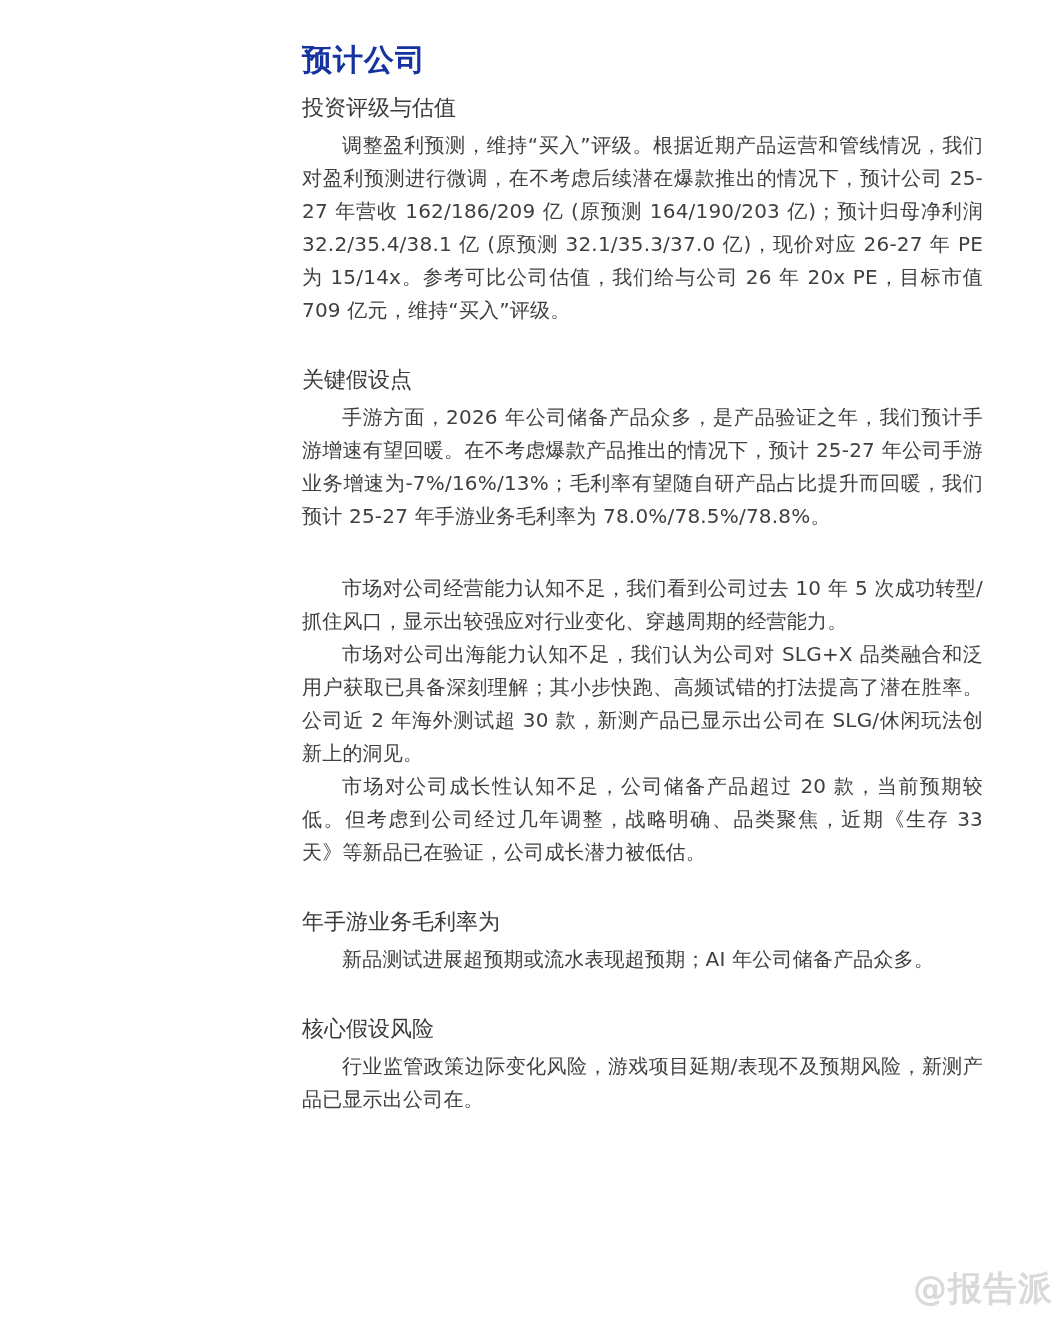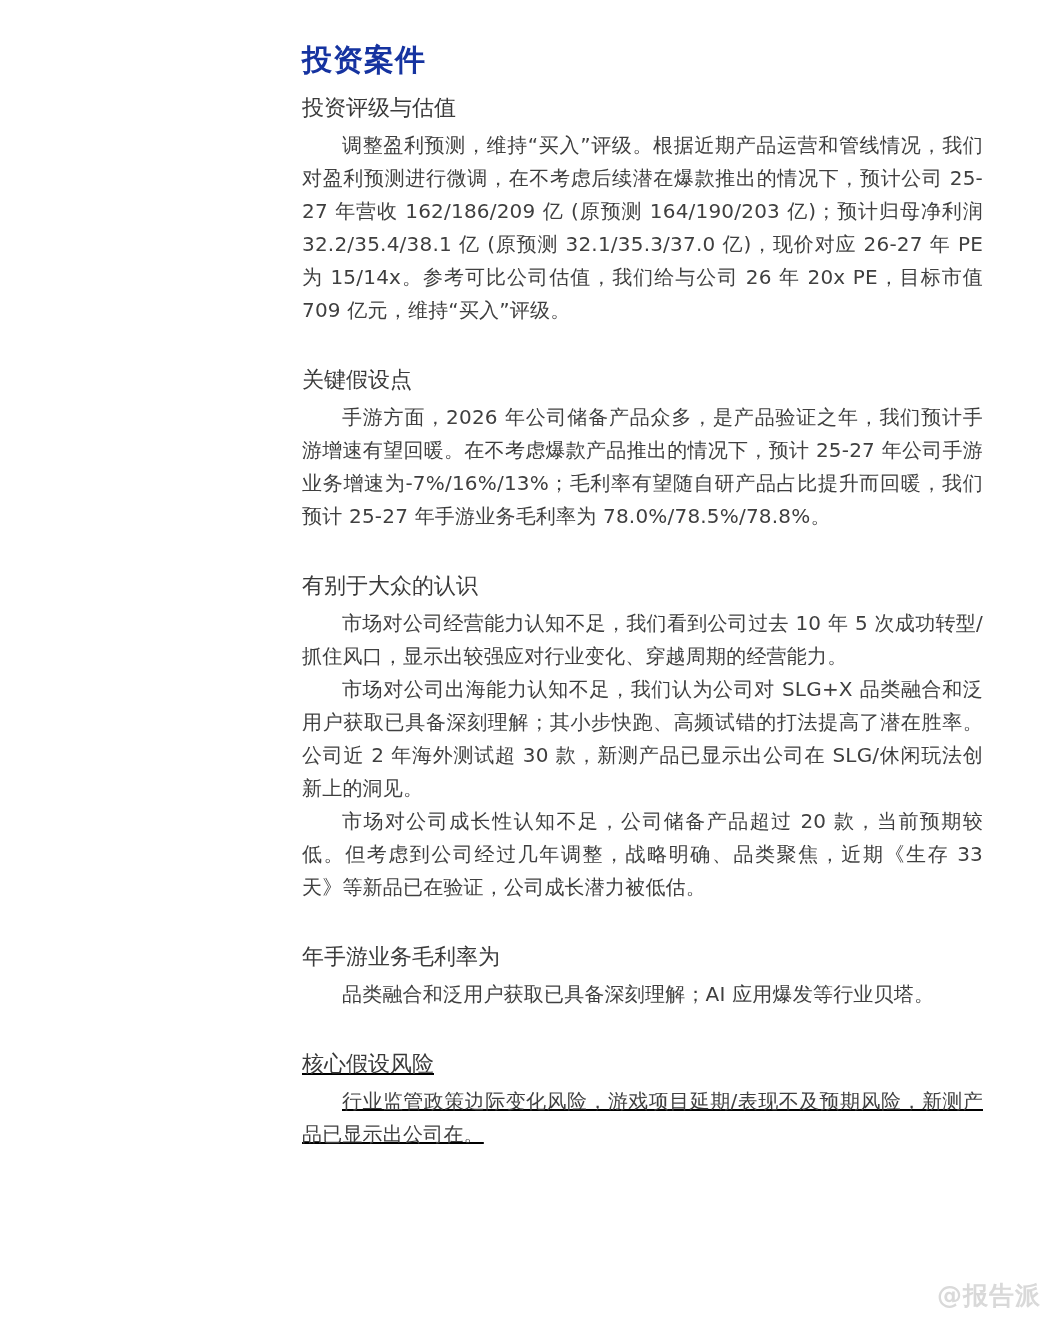--- a/index.html
+++ b/index.html
@@ -66,7 +66,7 @@
 <body>
 
 <div class="page-content">
-  <h1 class="report-title">投资案件</h1>
+  <h1 class="report-title">预计公司</h1>
   <div>
       <section class="report-section">
         <h2 class="section-heading">投资评级与估值</h2>

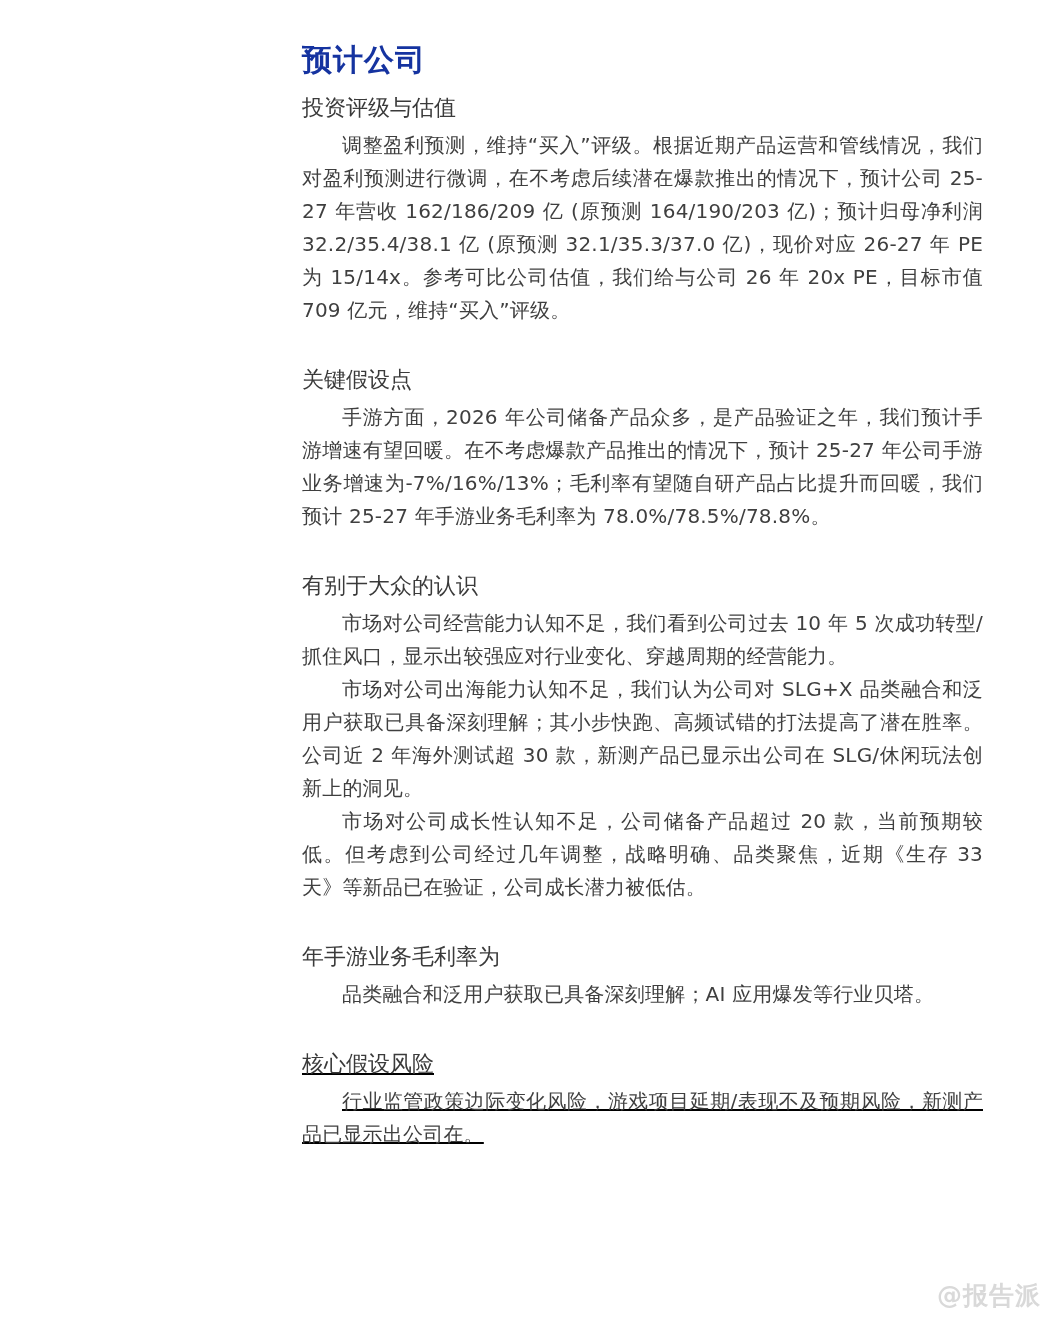--- a/index.html
+++ b/index.html
@@ -77,7 +77,6 @@
         <p class="body-paragraph">手游方面，2026 年公司储备产品众多，是产品验证之年，我们预计手游增速有望回暖。在不考虑爆款产品推出的情况下，预计 25-27 年公司手游业务增速为-7%/16%/13%；毛利率有望随自研产品占比提升而回暖，我们预计 25-27 年手游业务毛利率为 78.0%/78.5%/78.8%。</p>
       </section>
       <section class="report-section">
-        <h2 class="section-heading">有别于大众的认识</h2>
         <p class="body-paragraph">市场对公司经营能力认知不足，我们看到公司过去 10 年 5 次成功转型/抓住风口，显示出较强应对行业变化、穿越周期的经营能力。</p>
         <p class="body-paragraph">市场对公司出海能力认知不足，我们认为公司对 SLG+X 品类融合和泛用户获取已具备深刻理解；其小步快跑、高频试错的打法提高了潜在胜率。公司近 2 年海外测试超 30 款，新测产品已显示出公司在 SLG/休闲玩法创新上的洞见。</p>
         <p class="body-paragraph">市场对公司成长性认知不足，公司储备产品超过 20 款，当前预期较低。但考虑到公司经过几年调整，战略明确、品类聚焦，近期《生存 33 天》等新品已在验证，公司成长潜力被低估。</p>

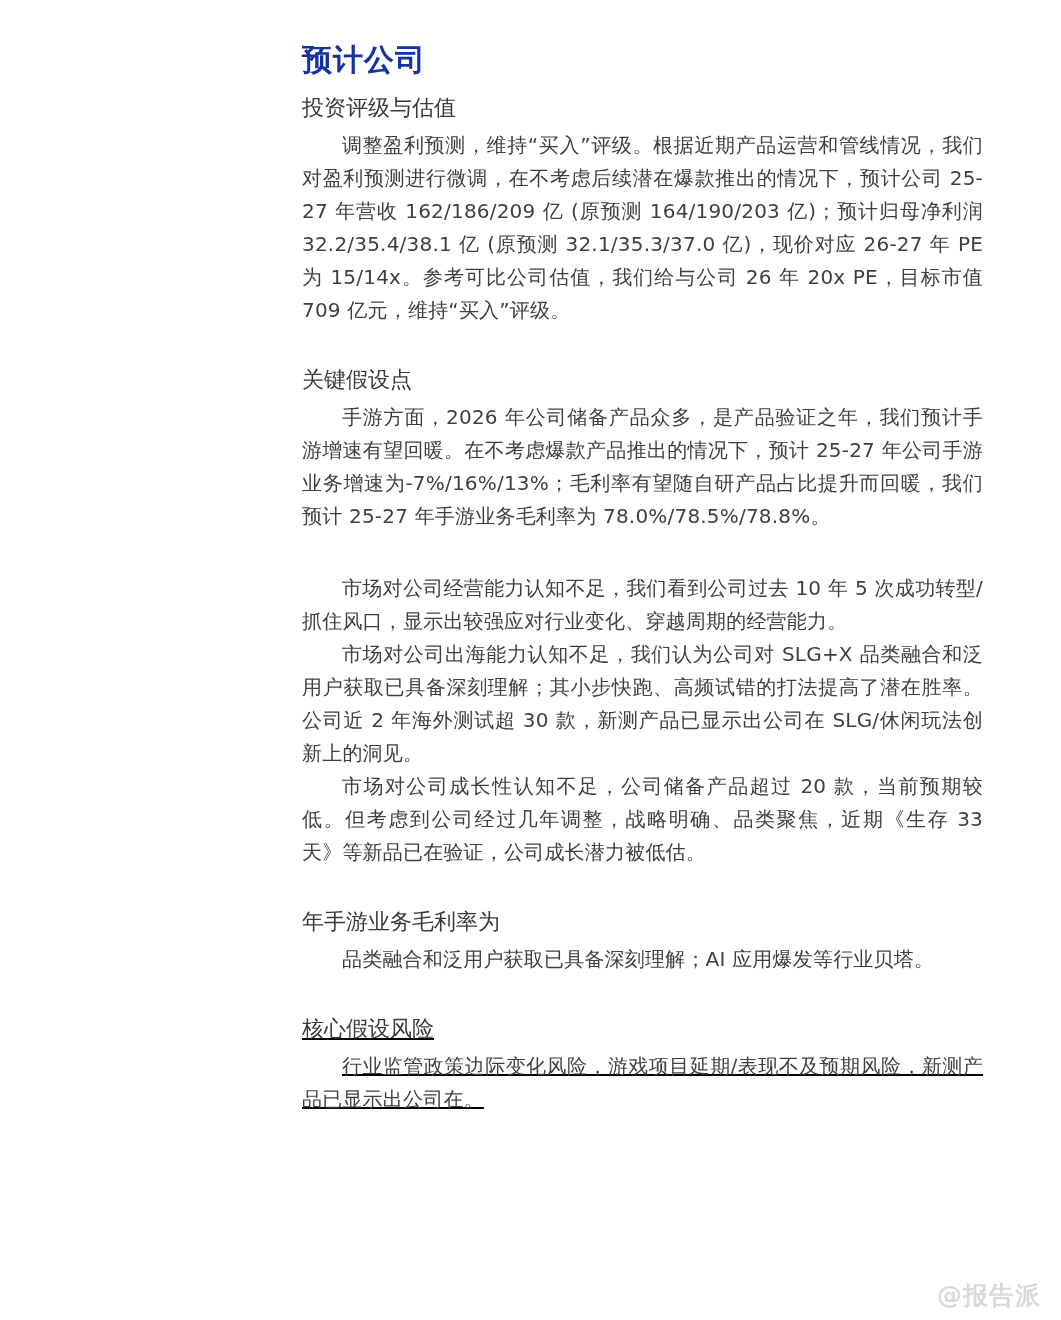--- a/index.html
+++ b/index.html
@@ -83,7 +83,7 @@
       </section>
       <section class="report-section">
         <h2 class="section-heading">年手游业务毛利率为</h2>
-        <p class="body-paragraph">品类融合和泛用户获取已具备深刻理解；AI 应用爆发等行业贝塔。</p>
+        <p class="body-paragraph">新品测试进展超预期或流水表现超预期；AI 年公司储备产品众多。</p>
       </section>
       <section class="report-section">
         <h2 class="section-heading">核心假设风险</h2>

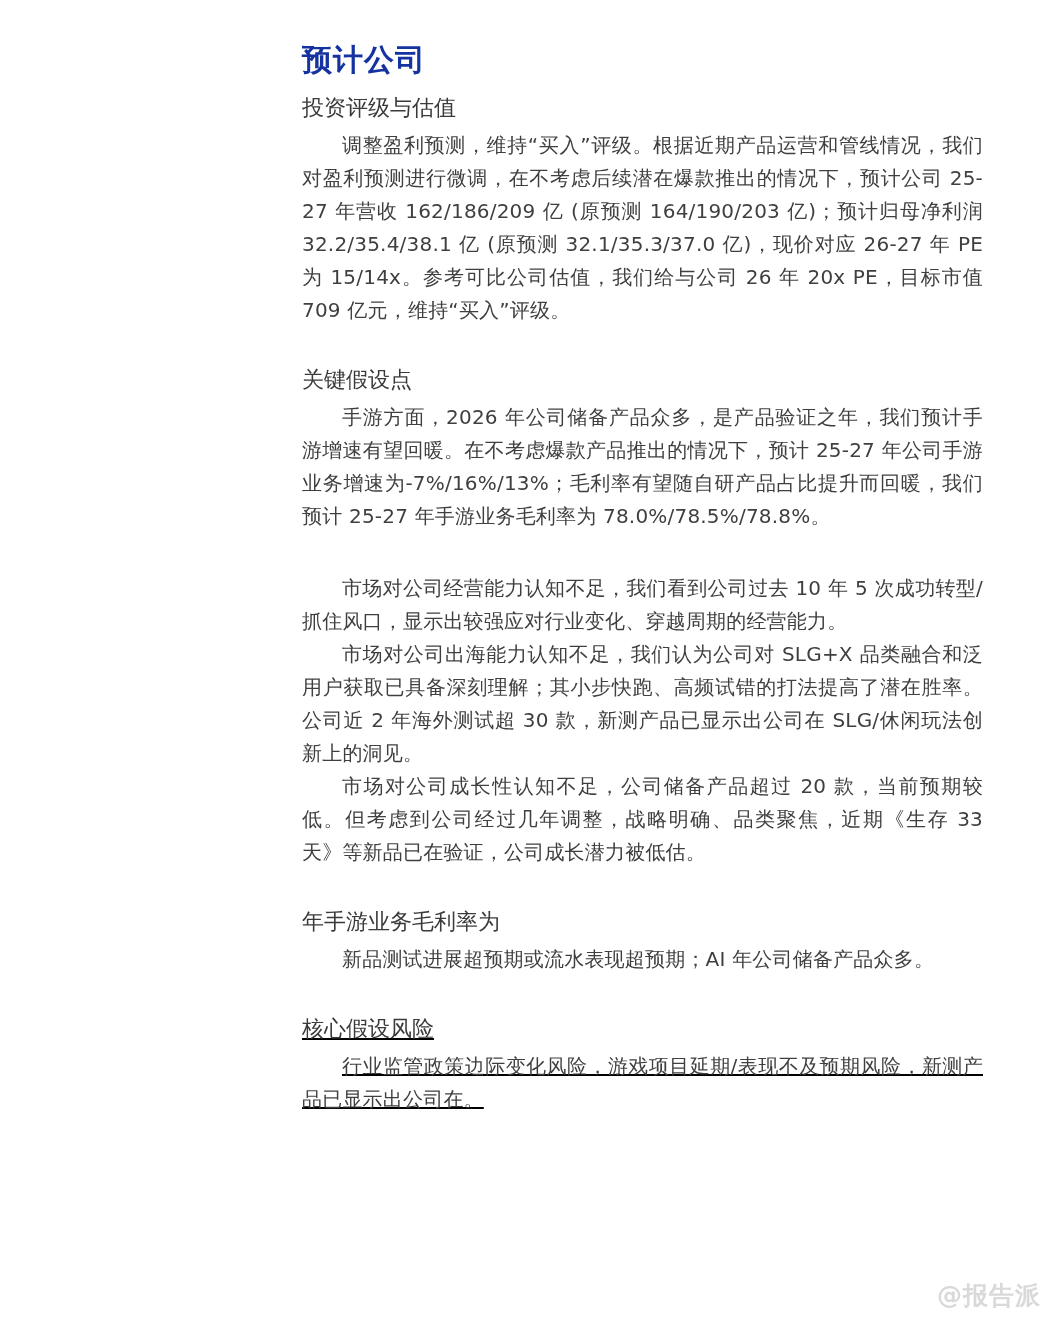--- a/index.html
+++ b/index.html
@@ -34,7 +34,6 @@
   }
   section.report-section:last-child {
     margin-bottom: 16px;
-    text-decoration: underline;
   }
   h2.section-heading {
     margin: 0 0 7px 0;

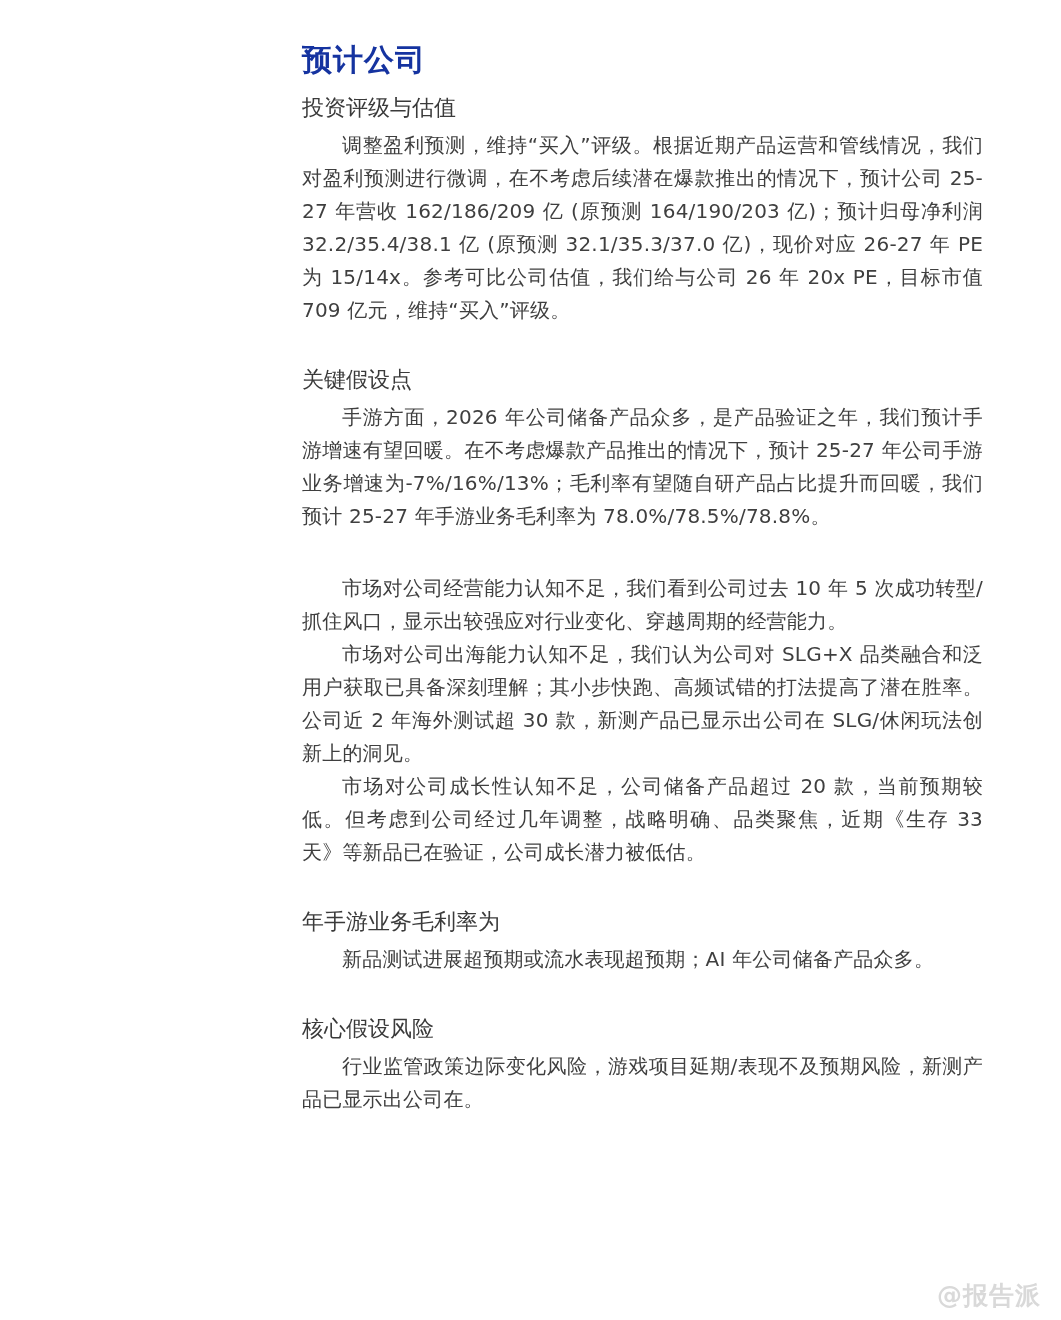--- a/index.html
+++ b/index.html
@@ -53,9 +53,9 @@
   }
   .watermark {
     position: absolute;
-    right: 20px;
+    right: 8px;
     bottom: 8px;
-    font-size: 25px;
+    font-size: 34px;
     font-weight: 700;
     color: var(--watermark-gray, #D9D9D9);
     letter-spacing: 1px;

